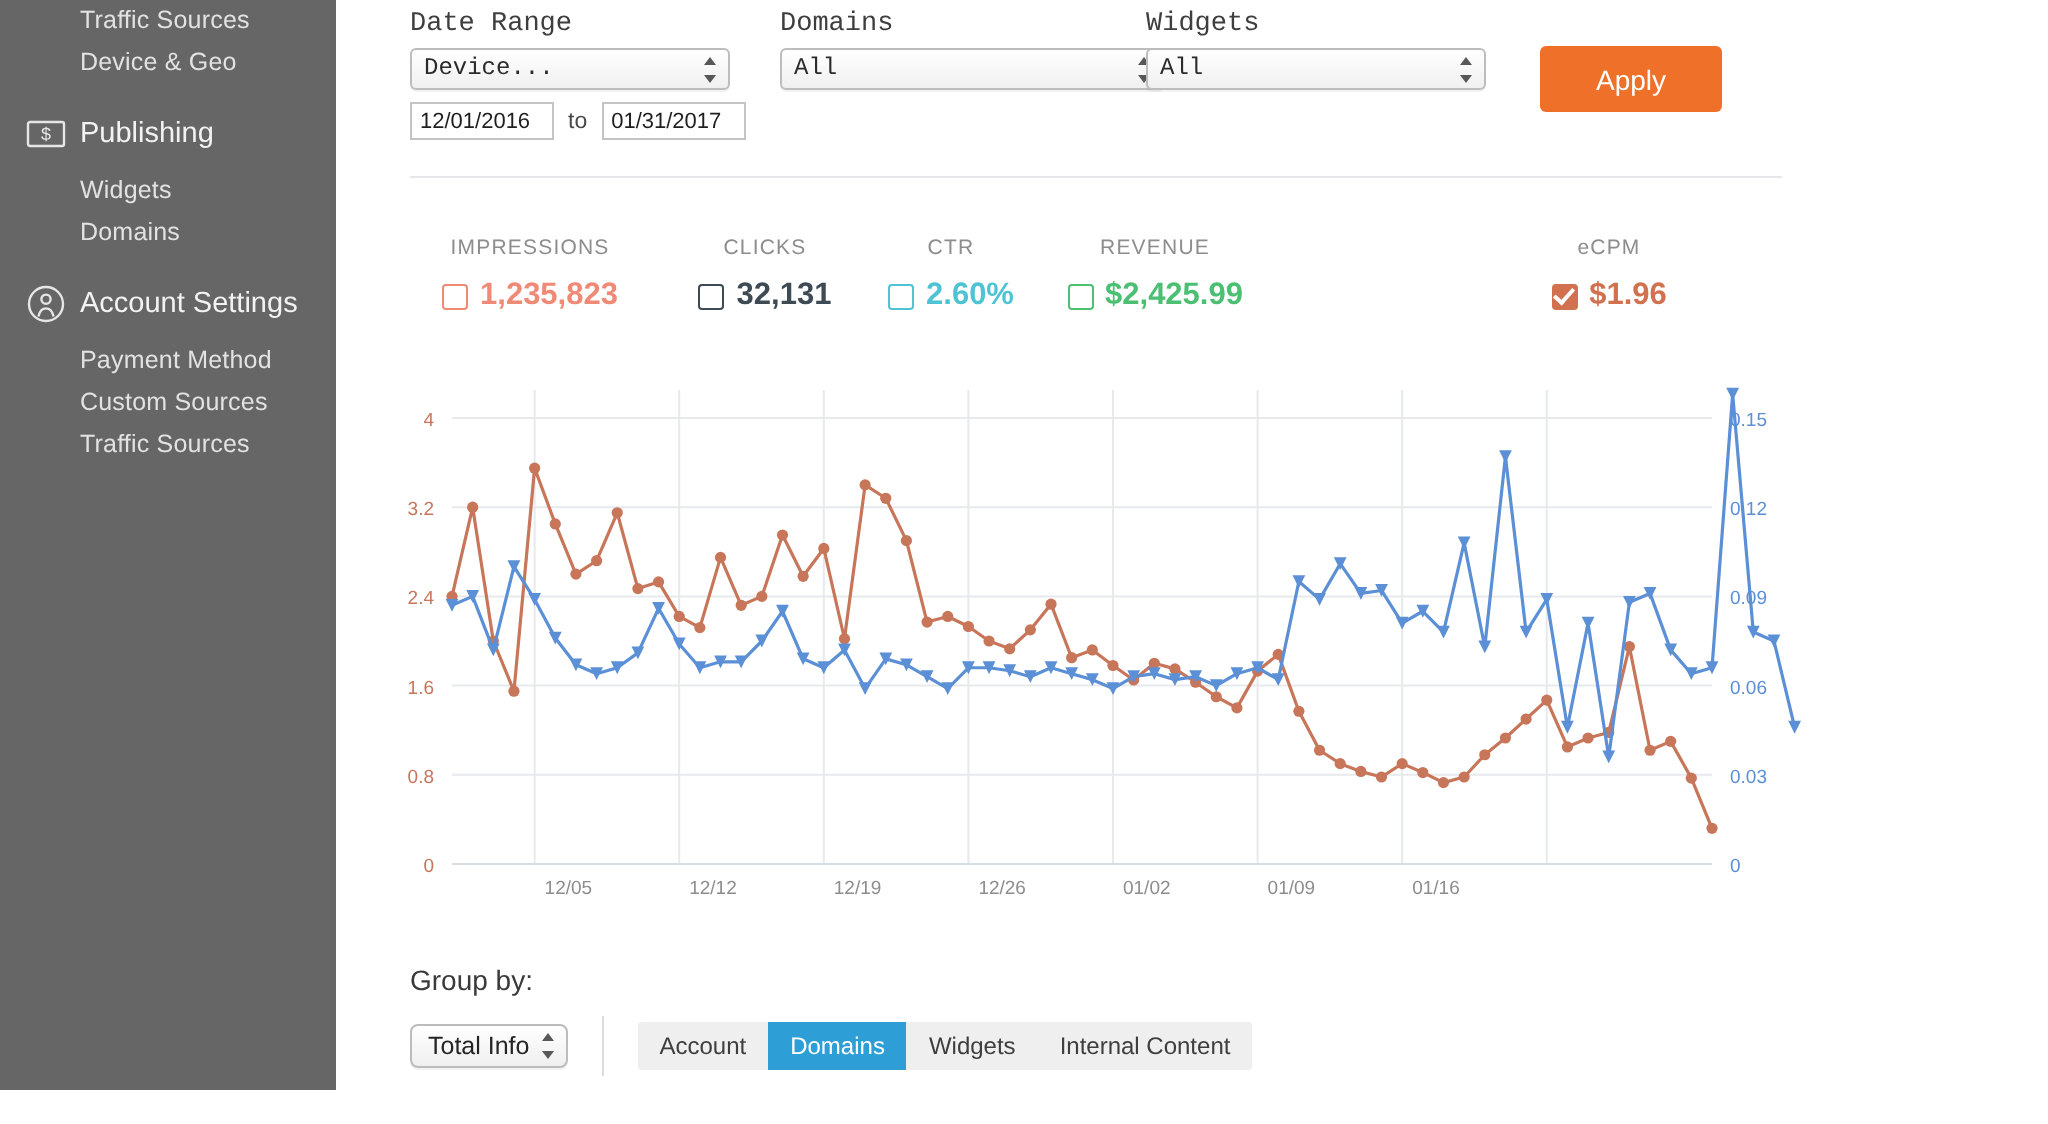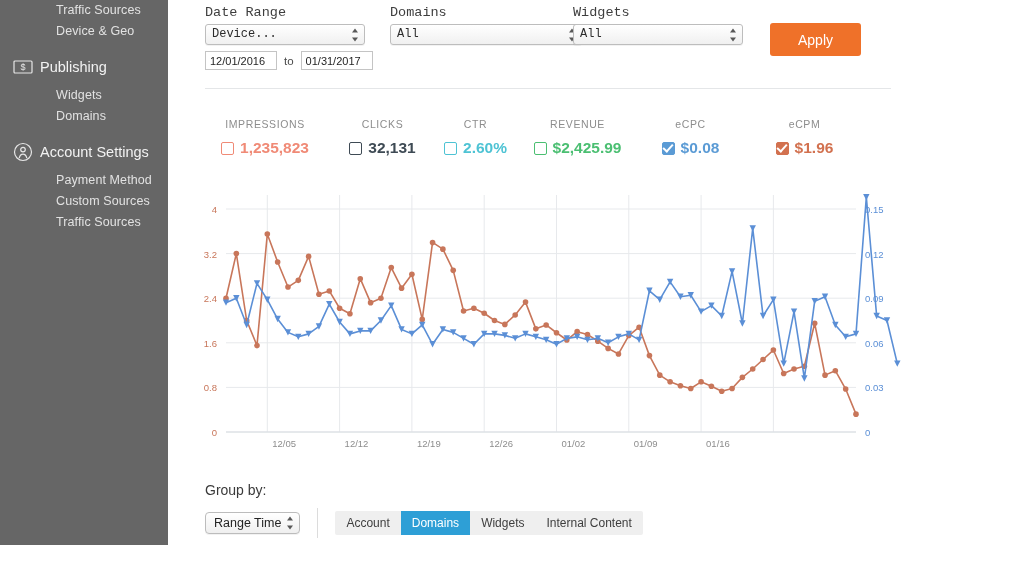--- a/index.html
+++ b/index.html
@@ -22,7 +22,7 @@
   .nav-sub {
     color: #e2e2e2;
     font-size: 12.5px;
-    padding-left: 56px;
+    padding-left: 40px;
     height: 21px;
     line-height: 21px;
     white-space: nowrap;

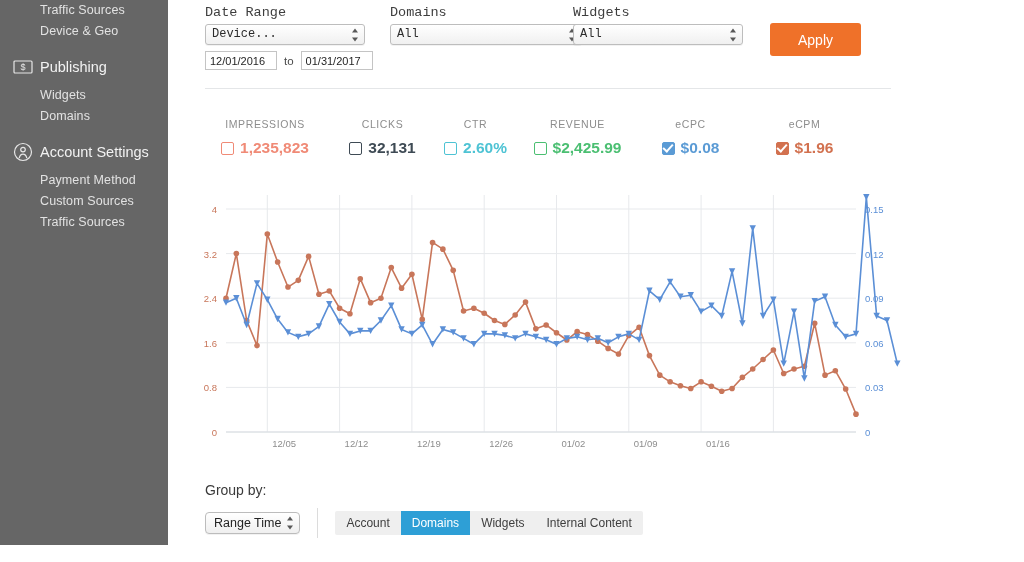--- a/index.html
+++ b/index.html
@@ -274,13 +274,6 @@
           <div class="metric-val-row">
             <span class="metric-box" style="border-color: rgb(75, 191, 114);"></span>
             <span class="metric-value" style="color: rgb(75, 191, 114);">$2,425.99</span>
-          </div>
-        </div>
-        <div class="metric" style="left: 438px; width: 95px;">
-          <div class="metric-title">eCPC</div>
-          <div class="metric-val-row">
-            <span class="metric-box checked" style="border-color: rgb(91, 155, 213); background: rgb(91, 155, 213);"></span>
-            <span class="metric-value" style="color: rgb(91, 155, 213);">$0.08</span>
           </div>
         </div>
         <div class="metric" style="left: 552px; width: 95px;">

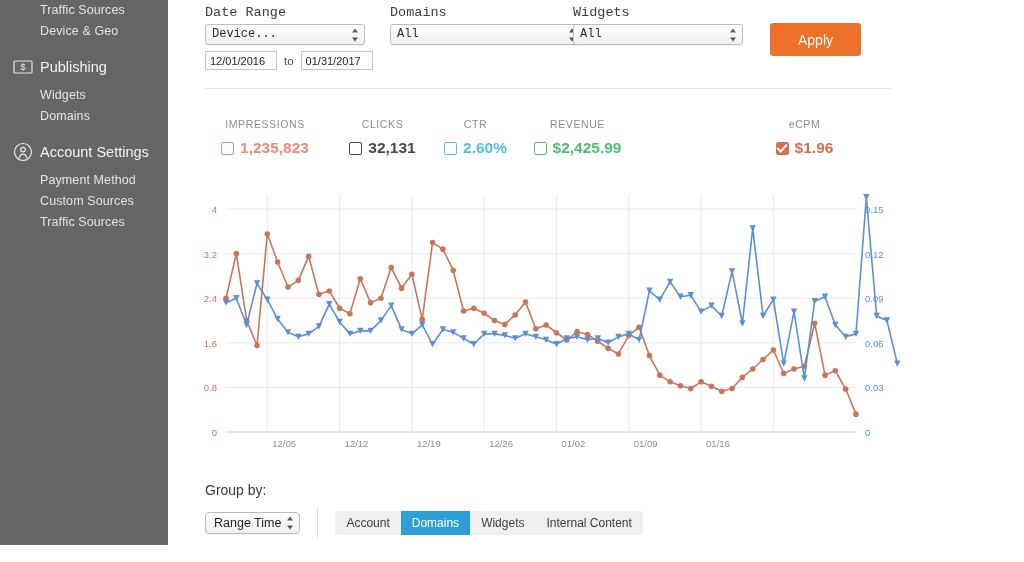--- a/index.html
+++ b/index.html
@@ -458,7 +458,7 @@
       <div class="groupby-label">Group by:</div>
       <div class="groupby-row">
         <div class="totaltime-sel">
-          <span>Range Time</span>
+          <span>Total Info</span>
           <span class="select-arrows">
               <i class="up"></i>
               <i class="dn"></i>

